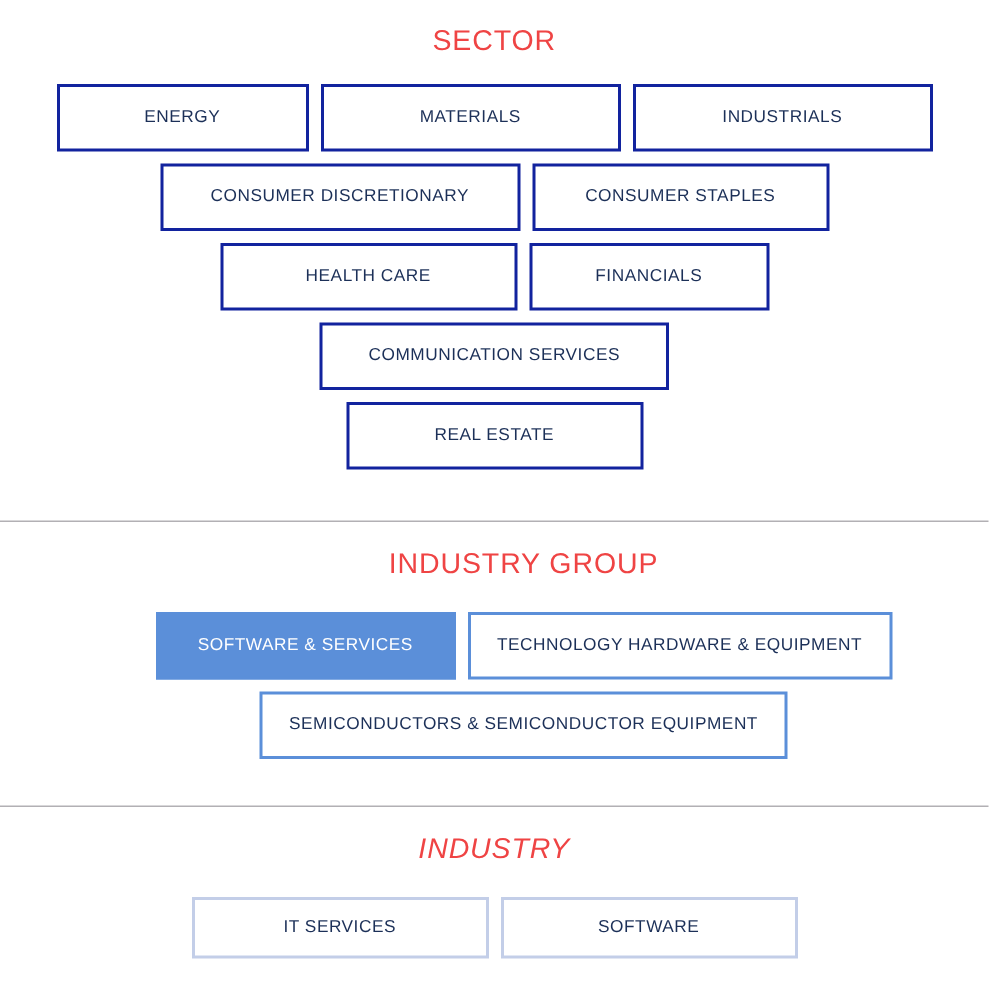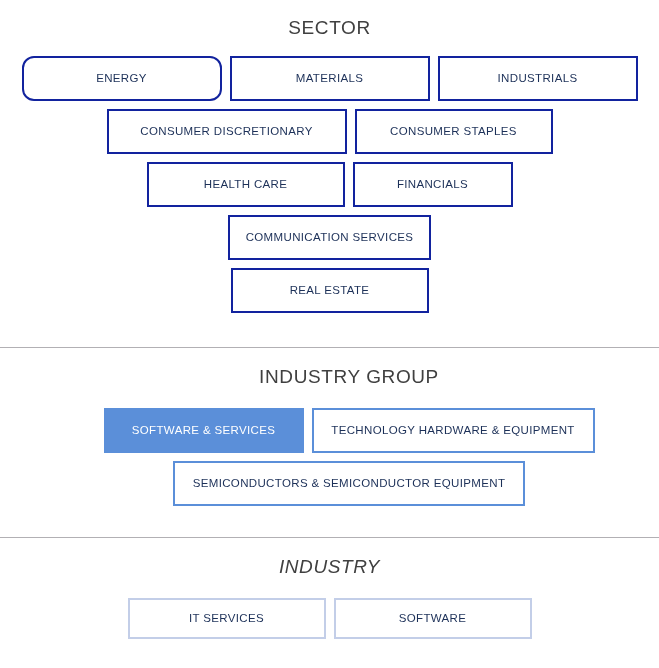--- a/index.html
+++ b/index.html
@@ -35,7 +35,7 @@
 
   .section-title {
     text-align: center;
-    color: #404040;
+    color: #ef4444;
     font-size: 19px;
     letter-spacing: 0.6px;
     font-weight: 400;

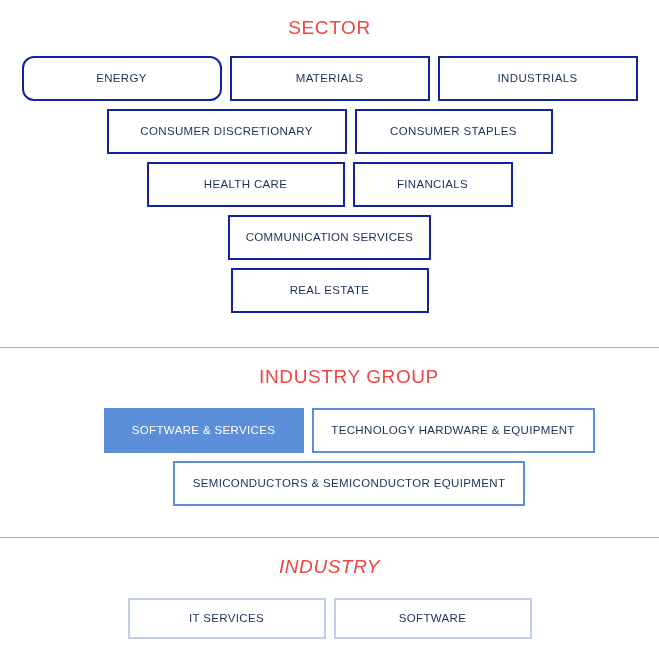--- a/index.html
+++ b/index.html
@@ -117,7 +117,7 @@
     <div class="section-title">SECTOR</div>
     <div id="sector-rows">
         <div class="chip-row">
-          <div class="chip chip-sector" style="width: 200px; border-radius: 12px;">ENERGY</div>
+          <div class="chip chip-sector" style="width: 168px;">ENERGY</div>
           <div class="chip chip-sector" style="width: 200px;">MATERIALS</div>
           <div class="chip chip-sector" style="width: 200px;">INDUSTRIALS</div>
         </div>

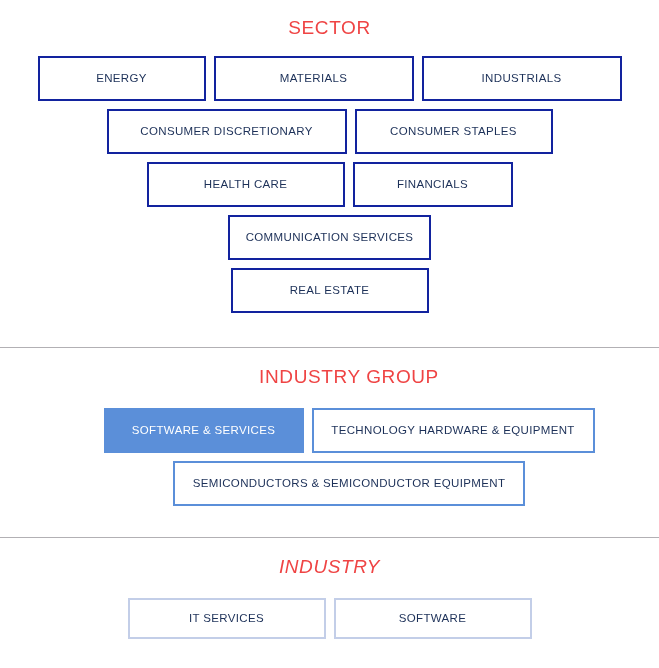--- a/index.html
+++ b/index.html
@@ -130,7 +130,7 @@
           <div class="chip chip-sector" style="width: 160px;">FINANCIALS</div>
         </div>
         <div class="chip-row">
-          <div class="chip chip-sector" style="width: 203px;">COMMUNICATION SERVICES</div>
+          <div class="chip chip-sector" style="width: 233px;">COMMUNICATION SERVICES</div>
         </div>
         <div class="chip-row">
           <div class="chip chip-sector" style="width: 198px;">REAL ESTATE</div>

